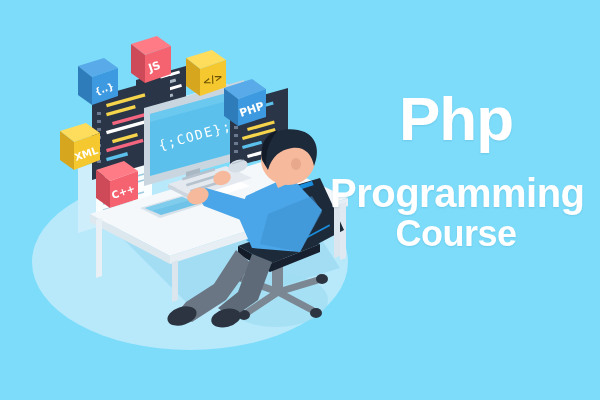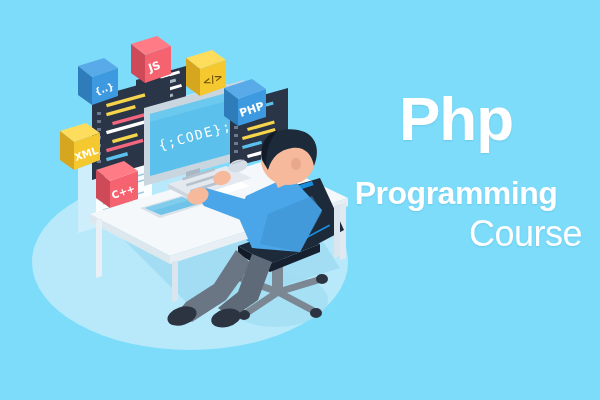--- a/index.html
+++ b/index.html
@@ -20,7 +20,7 @@
     font-size:62px;font-weight:bold;line-height:62px;
     letter-spacing:-1px;margin-bottom:24px;
   }
-  .t-sub1{font-size:32px;font-weight:bold;line-height:38px;letter-spacing:-0.5px;}
+  .t-sub1{font-size:40px;font-weight:bold;line-height:38px;letter-spacing:-0.5px;}
   .t-sub2{font-size:36px;font-weight:normal;line-height:44px;letter-spacing:-0.5px;text-align:right;}
 </style>
 </head>

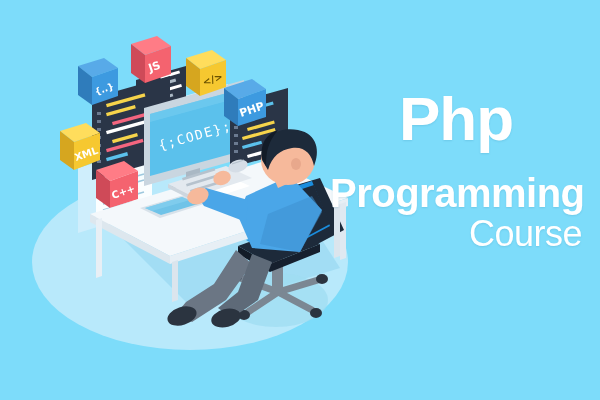--- a/index.html
+++ b/index.html
@@ -21,7 +21,7 @@
     letter-spacing:-1px;margin-bottom:24px;
   }
   .t-sub1{font-size:40px;font-weight:bold;line-height:38px;letter-spacing:-0.5px;}
-  .t-sub2{font-size:36px;font-weight:normal;line-height:44px;letter-spacing:-0.5px;text-align:right;}
+  .t-sub2{font-size:36px;font-weight:bold;line-height:44px;letter-spacing:-0.5px;}
 </style>
 </head>
 <body>

